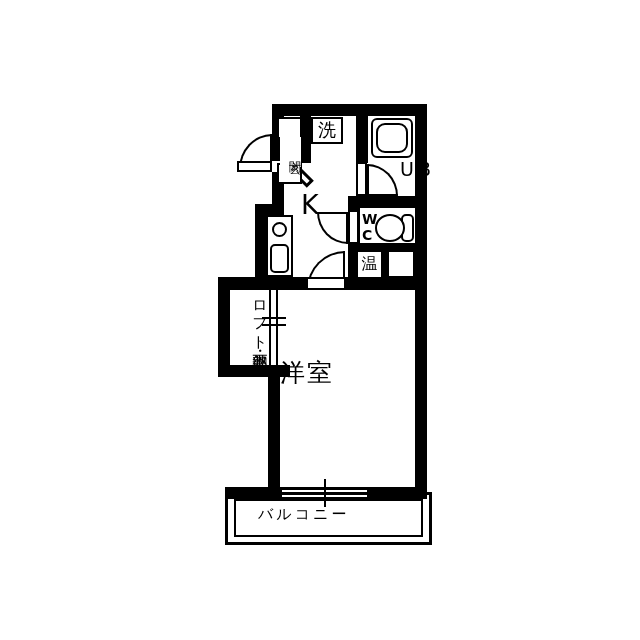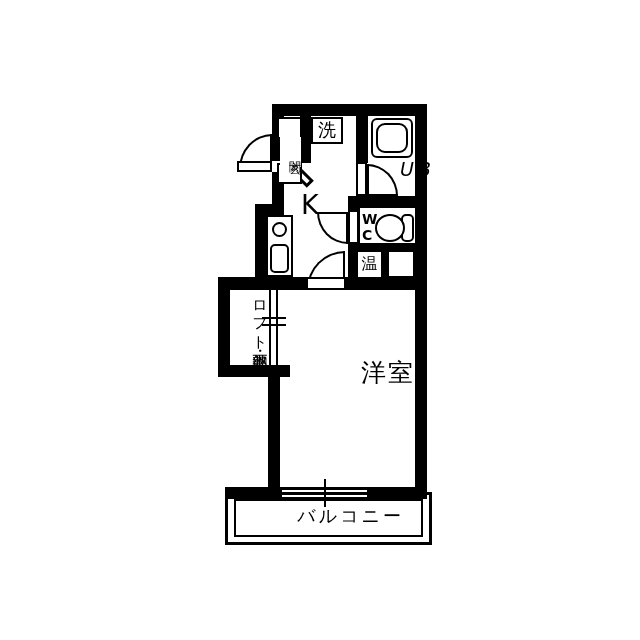--- a/index.html
+++ b/index.html
@@ -57,7 +57,7 @@
 
   <div class="b" style="left:371px;top:118px;width:42px;height:40px;border-radius:6px;"></div>
   <div class="b" style="left:376px;top:123px;width:32px;height:30px;border-radius:9px;"></div>
-  <div class="lb" style="left:400px;top:160px;font-size:19px;letter-spacing:4px;font-style:italic;">UB</div>
+  <div class="lb" style="left:400px;top:160px;font-size:19px;letter-spacing:4px;">UB</div>
   <div class="b" style="left:356px;top:162px;width:11px;height:34px;"></div>
   <div class="arc" style="left:367px;top:164px;width:31px;height:32px;border-radius:0 100% 0 0;"></div>
 

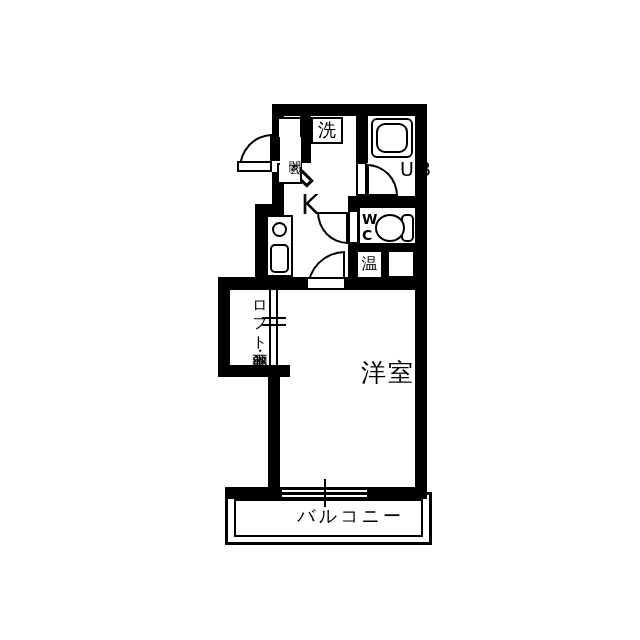--- a/index.html
+++ b/index.html
@@ -21,7 +21,7 @@
   
   .lb{position:absolute;color:#000;white-space:nowrap;line-height:1;}
   .vert{writing-mode:vertical-rl;text-orientation:upright;white-space:normal;}
-  .ctr{text-align:right;}
+  .ctr{text-align:left;}
 </style>
 </head>
 <body>

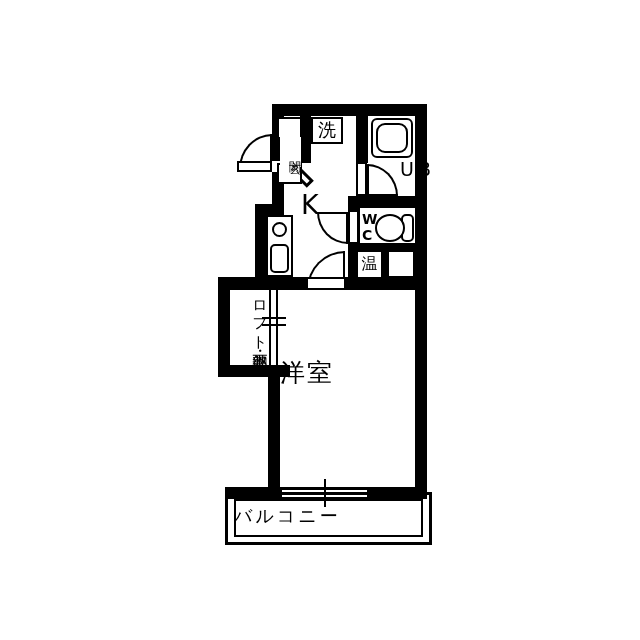--- a/index.html
+++ b/index.html
@@ -94,7 +94,7 @@
 
   <div style="position:absolute;left:225px;top:492px;width:207px;height:53px;border:3px solid #000;box-sizing:border-box;"></div>
   <div style="position:absolute;left:234px;top:499px;width:189px;height:38px;border:2px solid #000;box-sizing:border-box;"></div>
-  <div class="lb ctr" style="left:234px;top:507px;width:170px;font-size:18px;letter-spacing:3px;">バルコニー</div>
+  <div class="lb ctr" style="left:234px;top:507px;width:170px;font-size:15px;letter-spacing:3px;padding-left:24px;">バルコニー</div>
 
 </div>
 

